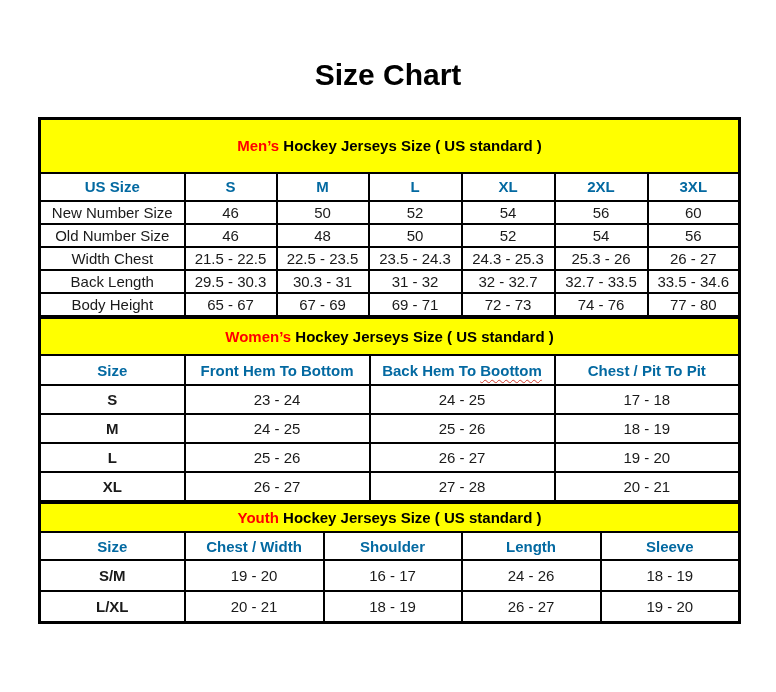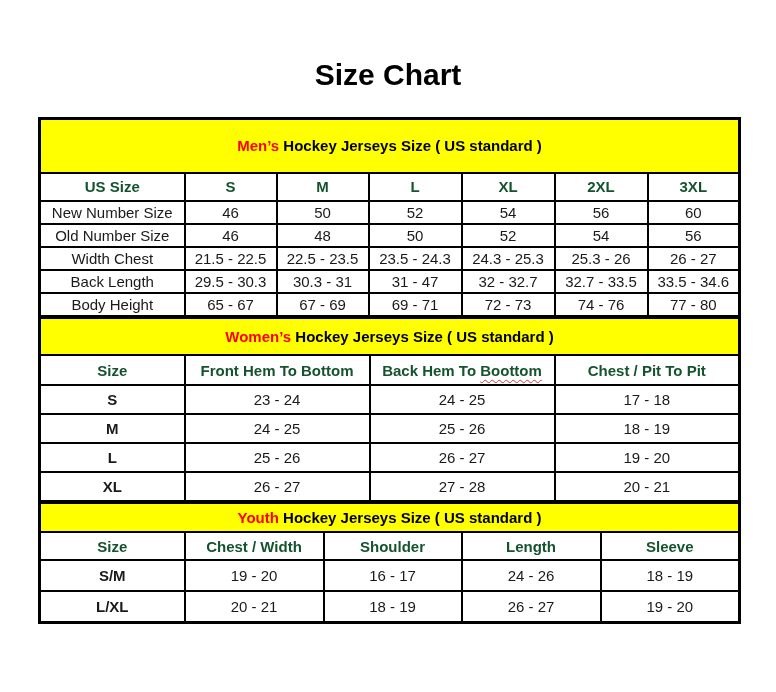--- a/index.html
+++ b/index.html
@@ -47,7 +47,7 @@
     color: #000;
   }
   .banner .hl { color: #ff0000; }
-  .header-row th { font-weight: 700; color: #14532d; }
+  .header-row th { font-weight: 700; color: #0369a1; }
   td.cell { font-weight: 400; }
   th.row-label { font-weight: 700; }
   th.row-label.normal { font-weight: 400; }

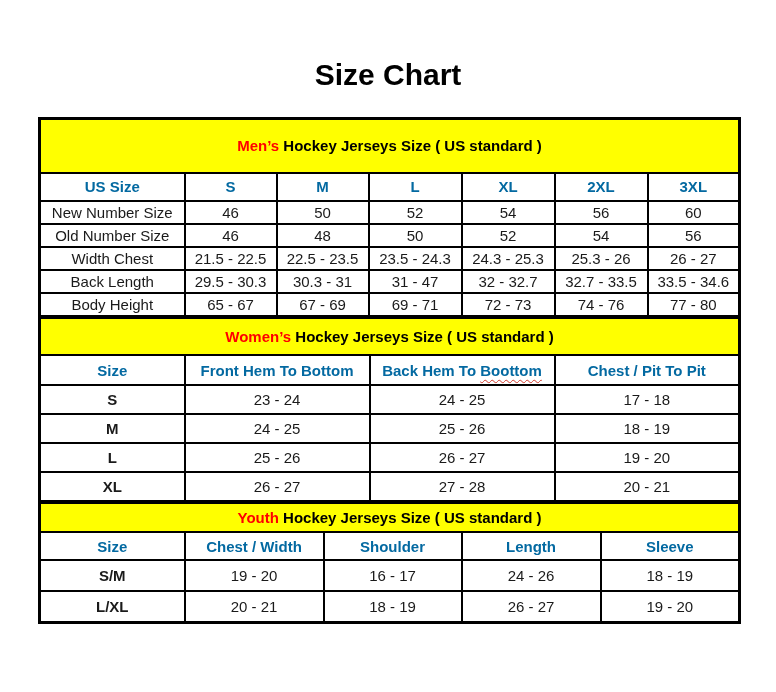--- a/index.html
+++ b/index.html
@@ -134,7 +134,7 @@
             <th scope="row" class="row-label normal">Back Length</th>
             <td class="cell">29.5 - 30.3</td>
             <td class="cell">30.3 - 31</td>
-            <td class="cell">31 - 47</td>
+            <td class="cell">31 - 32</td>
             <td class="cell">32 - 32.7</td>
             <td class="cell">32.7 - 33.5</td>
             <td class="cell">33.5 - 34.6</td>

